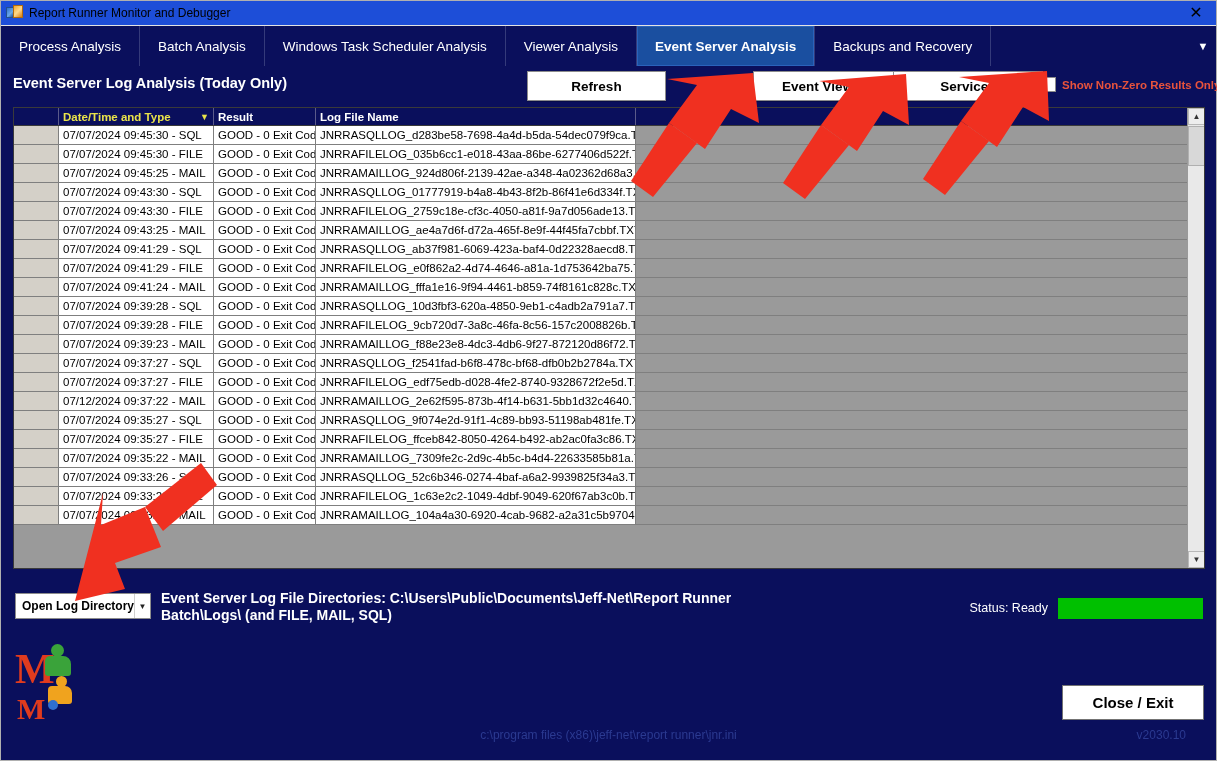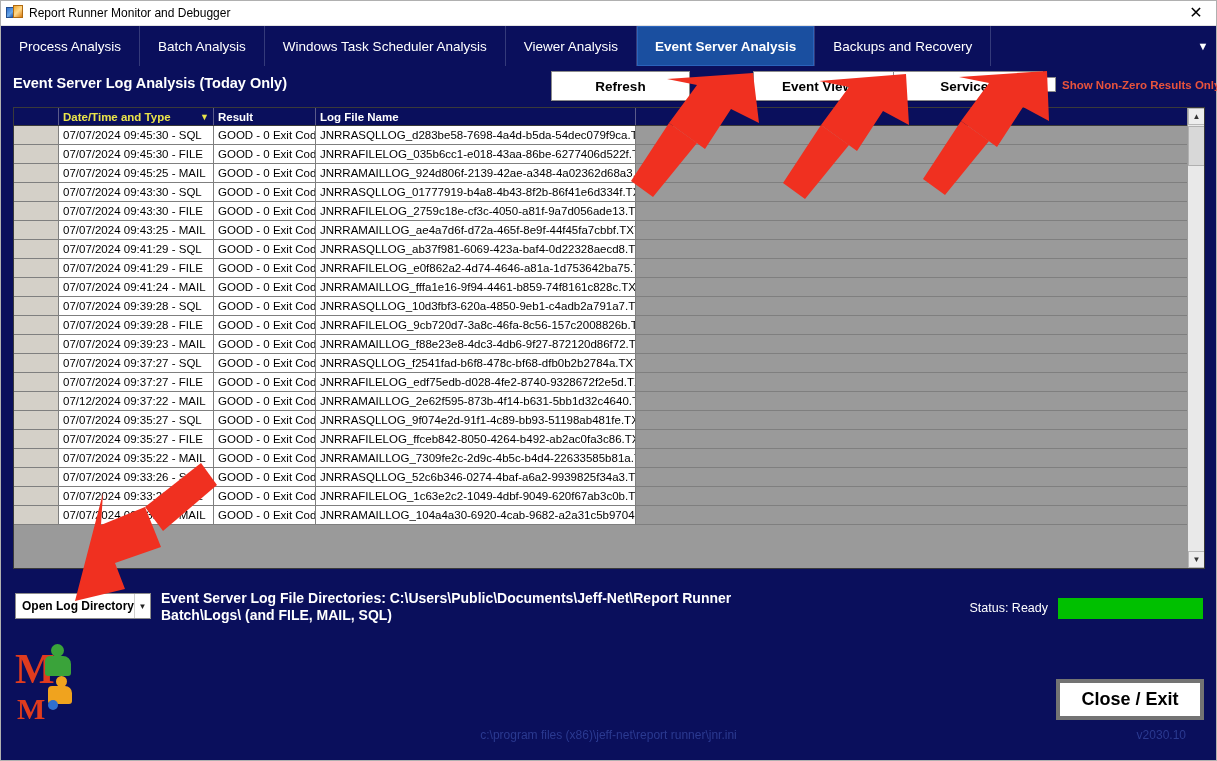--- a/index.html
+++ b/index.html
@@ -27,7 +27,7 @@
     position: absolute;
     top: 0; left: 0; right: 0;
     height: 24px;
-    background: #ffffff;
+    background: #1d4ed8;
     display: flex;
     align-items: center;
     border-bottom: 1px solid #e3e3e3;

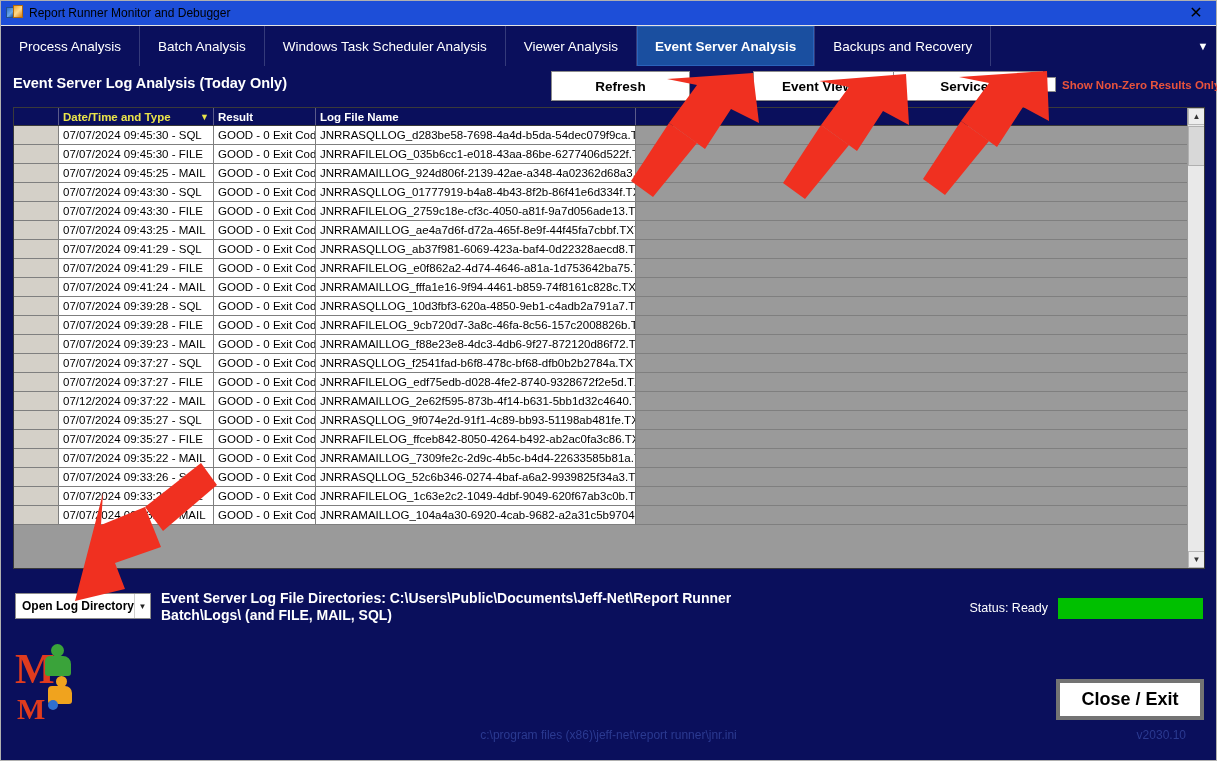--- a/index.html
+++ b/index.html
@@ -132,7 +132,7 @@
     justify-content: center;
     cursor: default;
   }
-  #btn-refresh { left: 550px; top: 70px; width: 137px; height: 28px; }
+  #btn-refresh { left: 526px; top: 70px; width: 137px; height: 28px; }
   #btn-event-viewer { left: 752px; top: 70px; width: 140px; height: 28px; }
   #btn-services { left: 892px; top: 70px; width: 148px; height: 28px; }
 

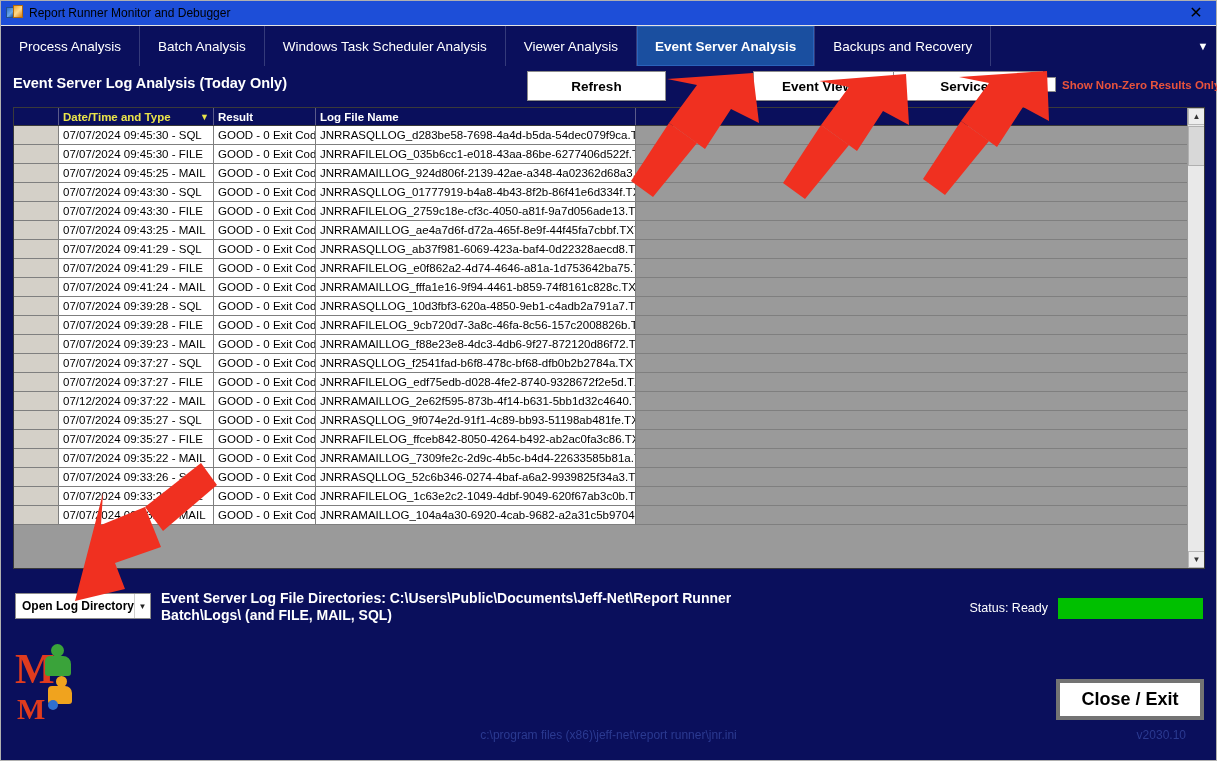--- a/index.html
+++ b/index.html
@@ -386,11 +386,11 @@
     right: 12px; bottom: 40px;
     width: 140px; height: 33px;
     background: #ffffff;
-    border: 4px solid #737373;
+    border: 1px solid #737373;
     display: flex;
     align-items: center;
     justify-content: center;
-    font-size: 18px;
+    font-size: 15px;
     font-weight: bold;
     color: #000;
   }

